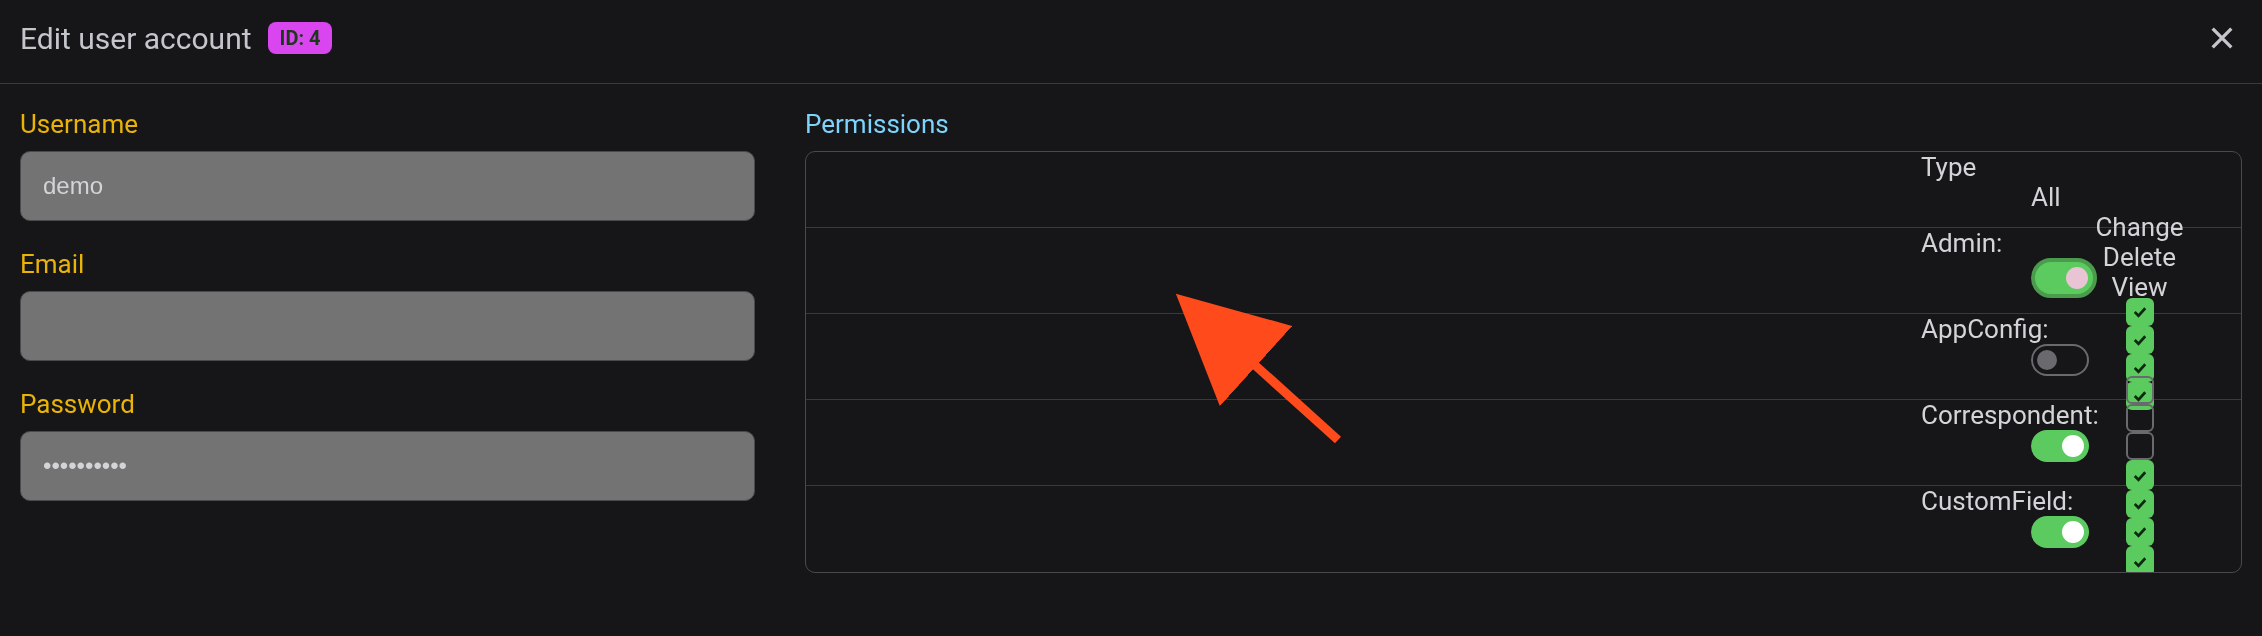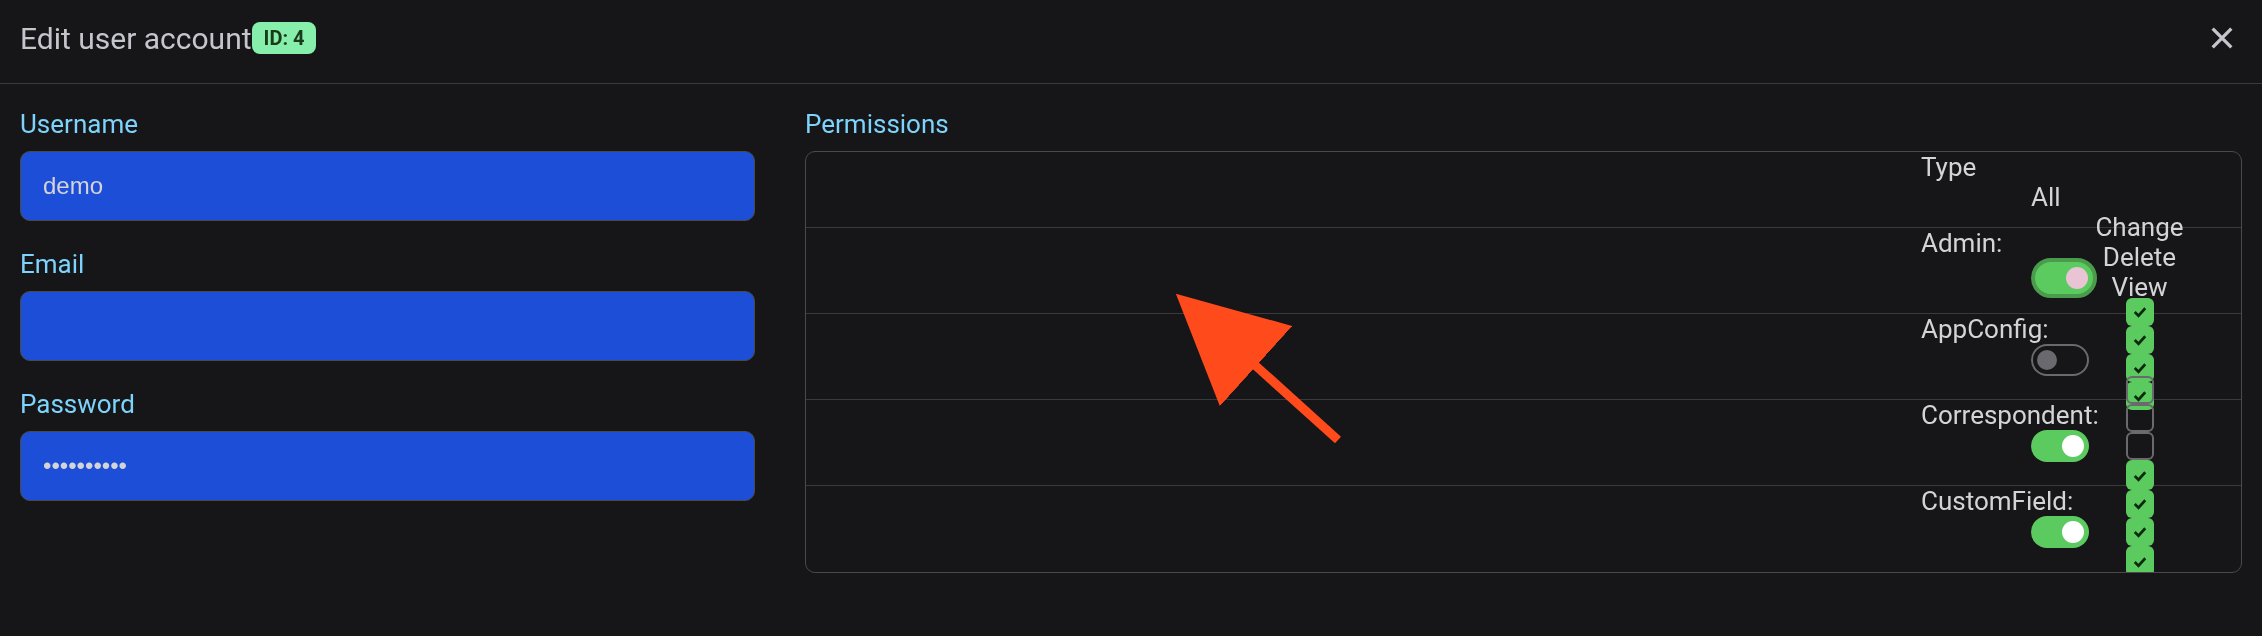--- a/index.html
+++ b/index.html
@@ -28,12 +28,13 @@
     color: #c5c5cc;
   }
   .badge {
-    background: #86efac;
+    background: #d946ef;
     color: #1a3a1a;
     font-size: 20px;
     font-weight: 700;
     padding: 4px 12px;
     border-radius: 8px;
+    margin-left: 16px;
   }
   .close-btn {
     margin-left: auto;

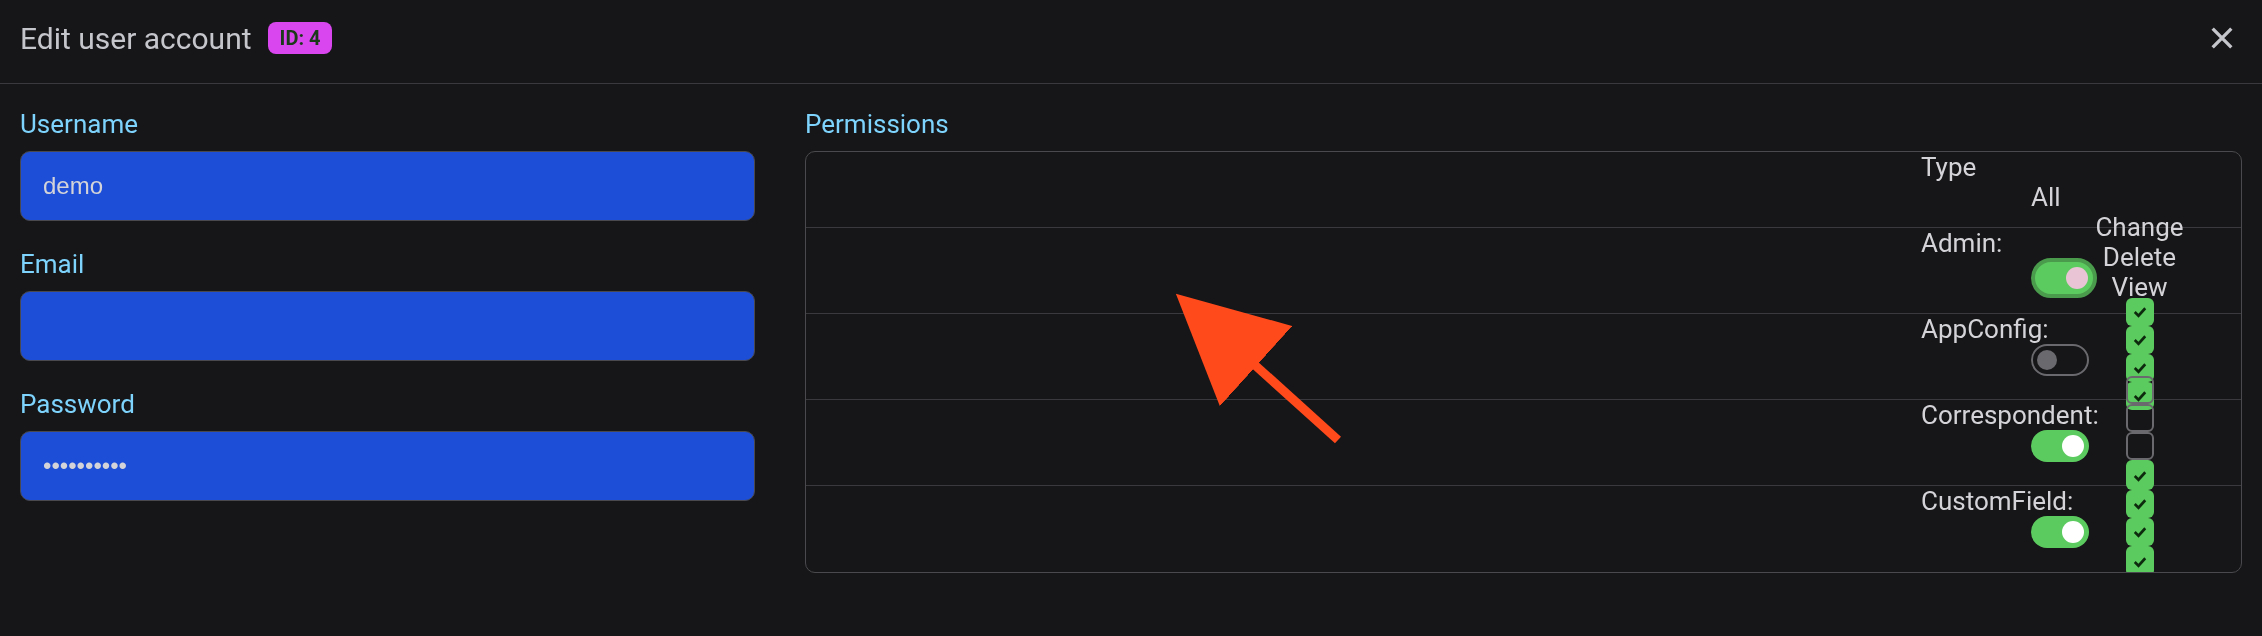--- a/index.html
+++ b/index.html
@@ -66,7 +66,7 @@
   }
   .field-label {
     font-size: 26px;
-    color: #7dd3fc;
+    color: #eab308;
     margin-bottom: 12px;
     display: block;
   }

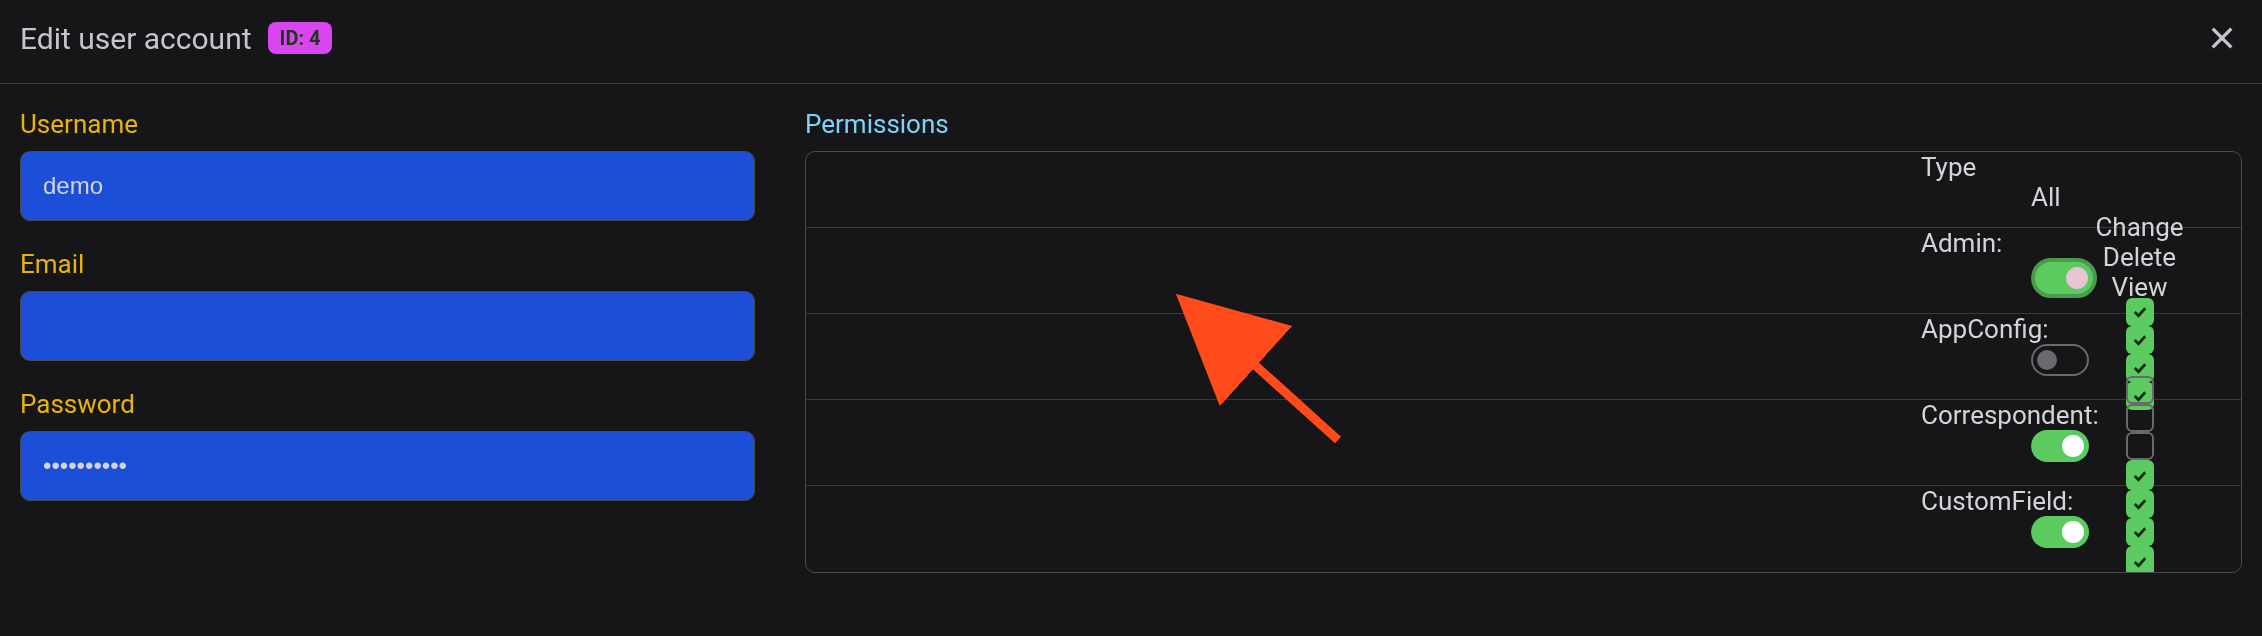--- a/index.html
+++ b/index.html
@@ -73,7 +73,7 @@
   .field-input {
     width: 100%;
     height: 70px;
-    background: #1d4ed8;
+    background: #737373;
     border: 1px solid #4a4a4e;
     border-radius: 10px;
     color: #d4d4d8;

